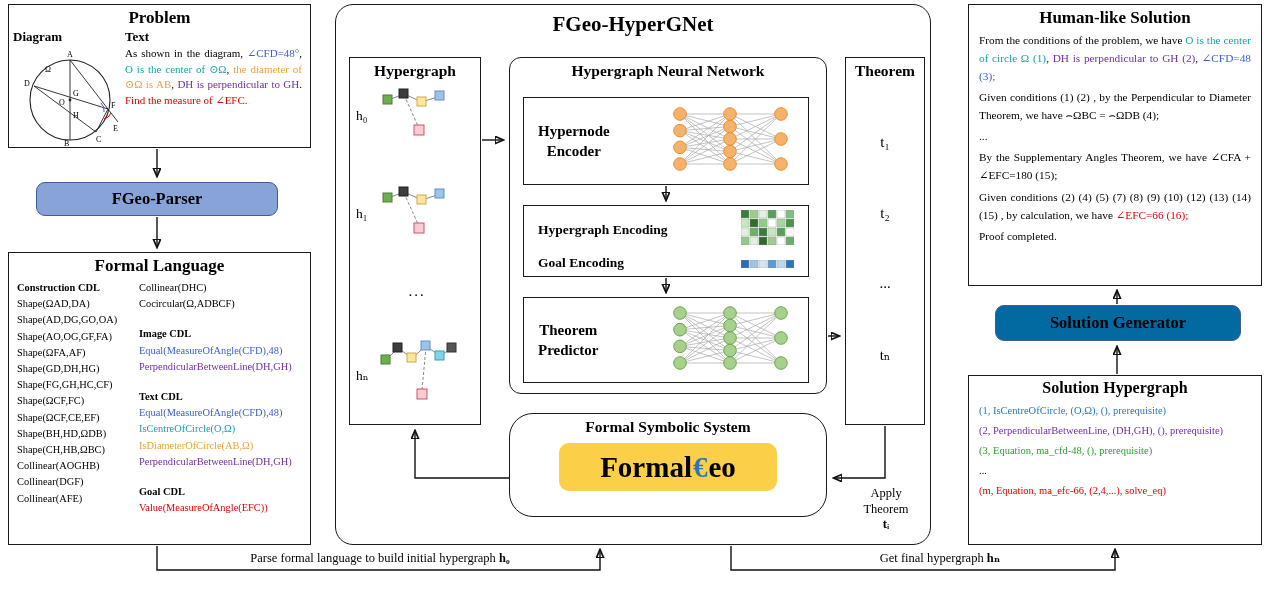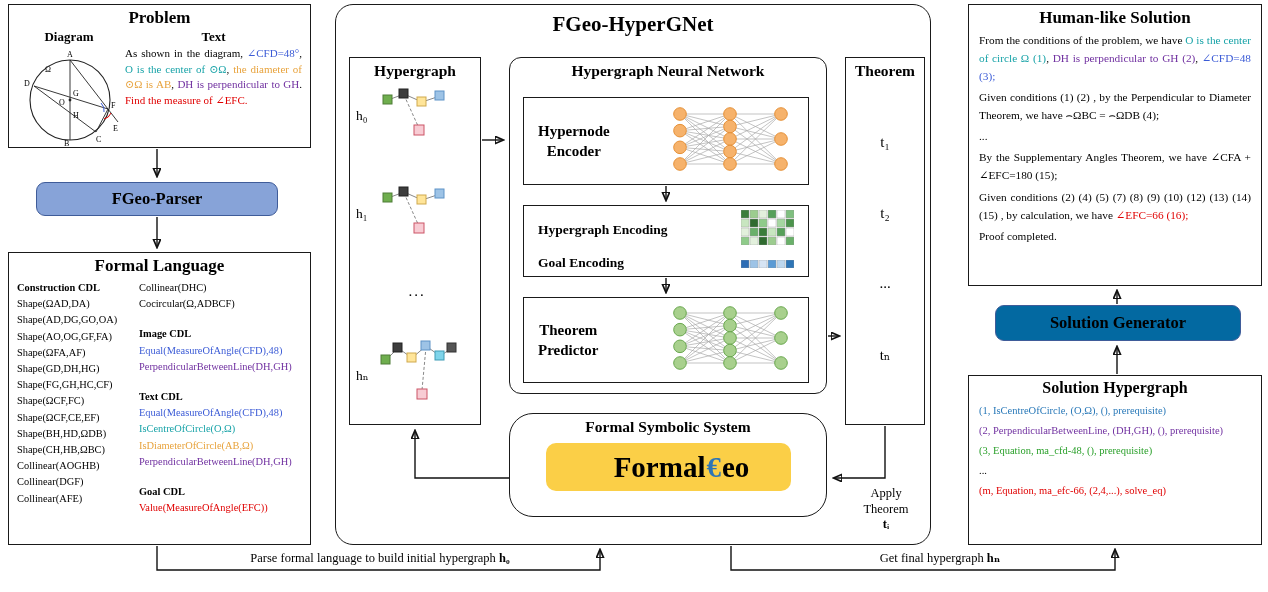--- a/index.html
+++ b/index.html
@@ -14,7 +14,7 @@
   .problem-cols{display:flex;padding:0 4px;}
   .diagram-col{width:112px;}
   .text-col{flex:1;padding-right:4px;}
-  .col-label{font-weight:bold;font-size:13px;text-align:center;margin:1px 0 1px 0;}
+  .col-label{font-weight:bold;font-size:13px;margin:1px 0 1px 0;}
   .problem-text{font-size:11px;line-height:1.42;text-align:justify;}
   .geometry svg{display:block;margin:0 auto;}
   .geometry line{stroke:#222;stroke-width:0.9;}

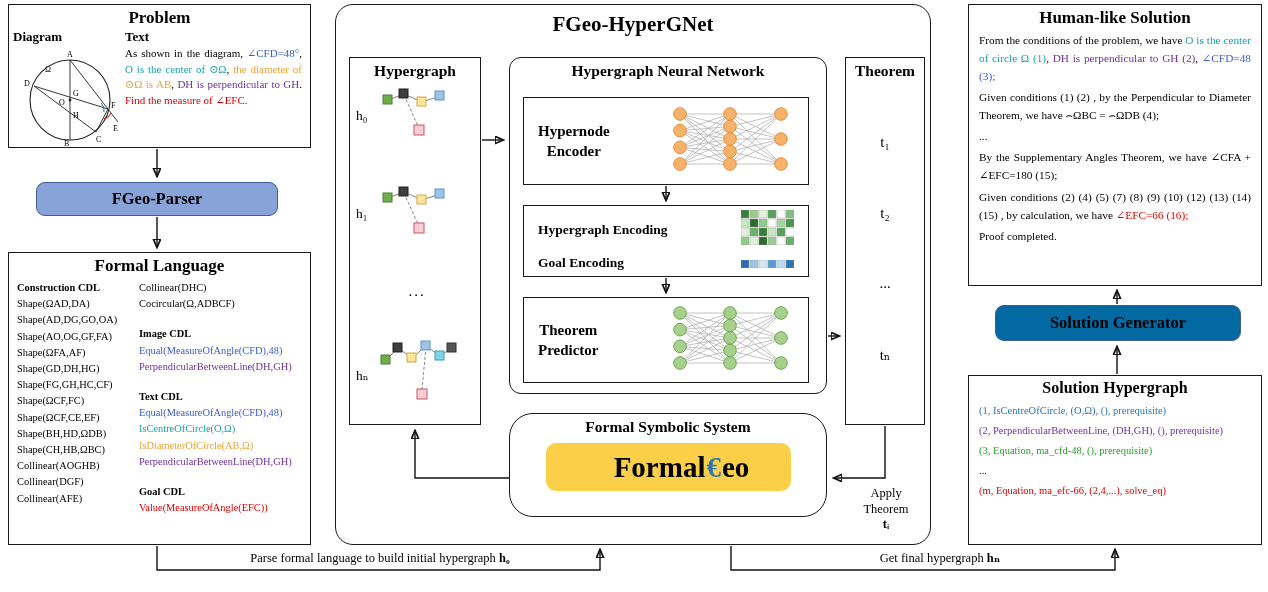--- a/index.html
+++ b/index.html
@@ -382,7 +382,7 @@
 
   <div class="box fss">
     <div class="panel-title">Formal Symbolic System</div>
-    <div class="badge" style="background: rgb(251, 207, 71); padding-left: 27px;">
+    <div class="badge" style="background: rgb(251, 207, 71);">
       <span>Formal</span>
         <span class="logo-g" style="color: rgb(46, 117, 182);">€</span>
         <span>eo</span>

